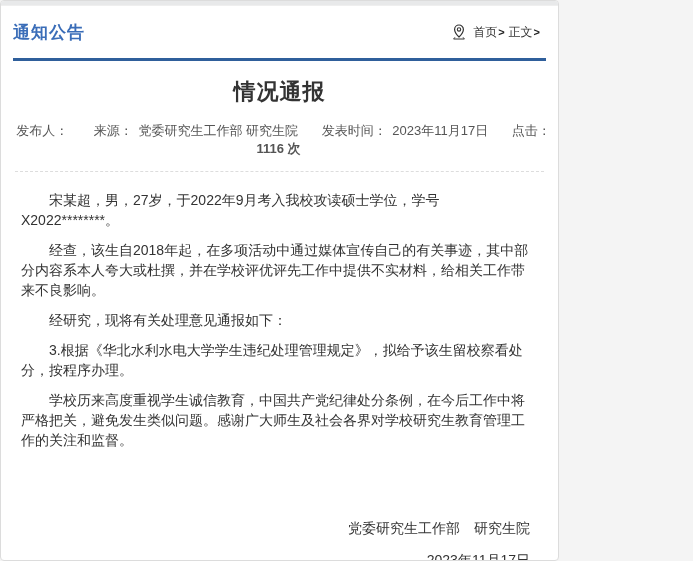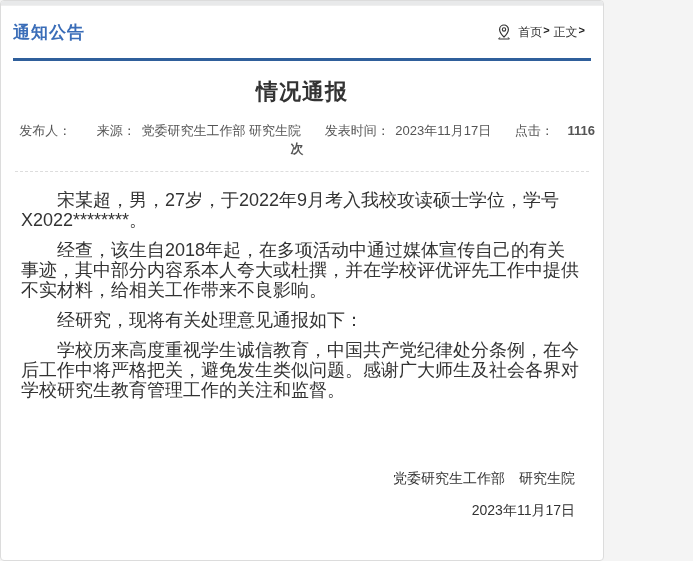--- a/index.html
+++ b/index.html
@@ -8,7 +8,7 @@
 
   .page {
     position: relative;
-    width: 604px;
+    width: 559px;
     height: 561px;
     background: #ffffff;
     border: 1px solid #dcdcdc;

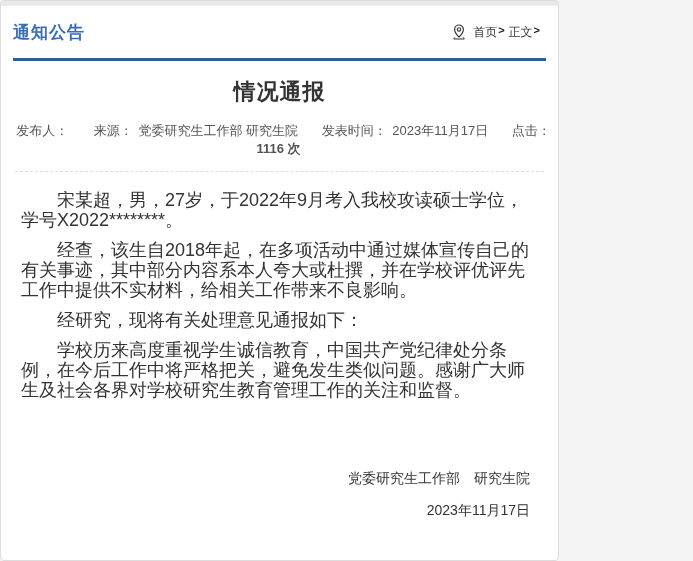--- a/index.html
+++ b/index.html
@@ -39,6 +39,7 @@
 
   .breadcrumb {
     display: flex;
+    align-items: center;
     font-size: 12px;
     color: #333333;
   }

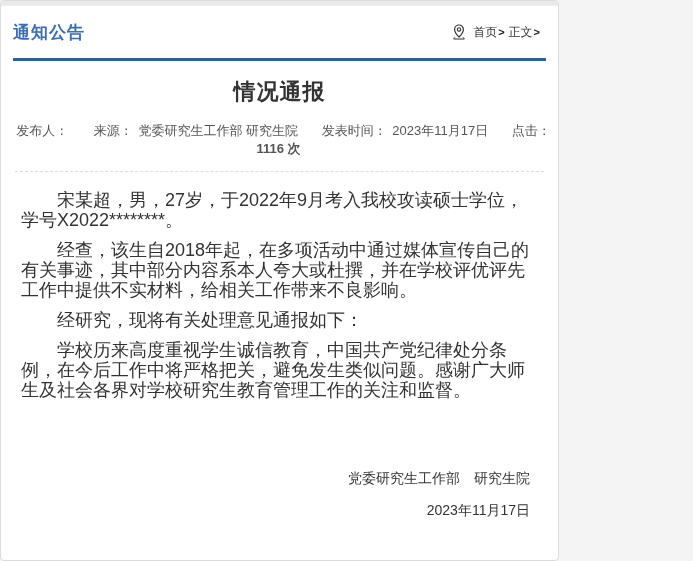--- a/index.html
+++ b/index.html
@@ -88,7 +88,7 @@
 
   .content {
     padding: 8px 22px 0 20px;
-    font-size: 18px;
+    font-size: 14px;
     color: #333333;
     line-height: 20px;
   }

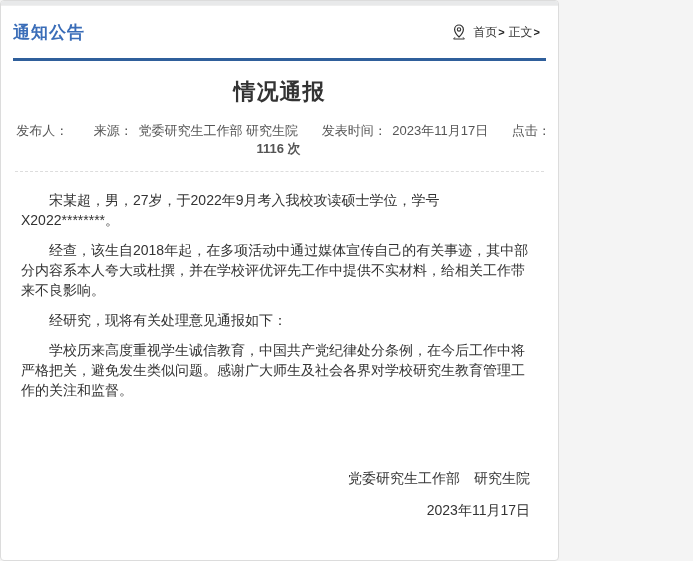--- a/index.html
+++ b/index.html
@@ -160,6 +160,7 @@
       <p>宋某超，男，27岁，于2022年9月考入我校攻读硕士学位，学号X2022********。</p>
       <p>经查，该生自2018年起，在多项活动中通过媒体宣传自己的有关事迹，其中部分内容系本人夸大或杜撰，并在学校评优评先工作中提供不实材料，给相关工作带来不良影响。</p>
       <p>经研究，现将有关处理意见通报如下：</p>
+      <p>3.根据《华北水利水电大学学生违纪处理管理规定》，拟给予该生留校察看处分，按程序办理。</p>
       <p>学校历来高度重视学生诚信教育，中国共产党纪律处分条例，在今后工作中将严格把关，避免发生类似问题。感谢广大师生及社会各界对学校研究生教育管理工作的关注和监督。</p>
     </div>
 

